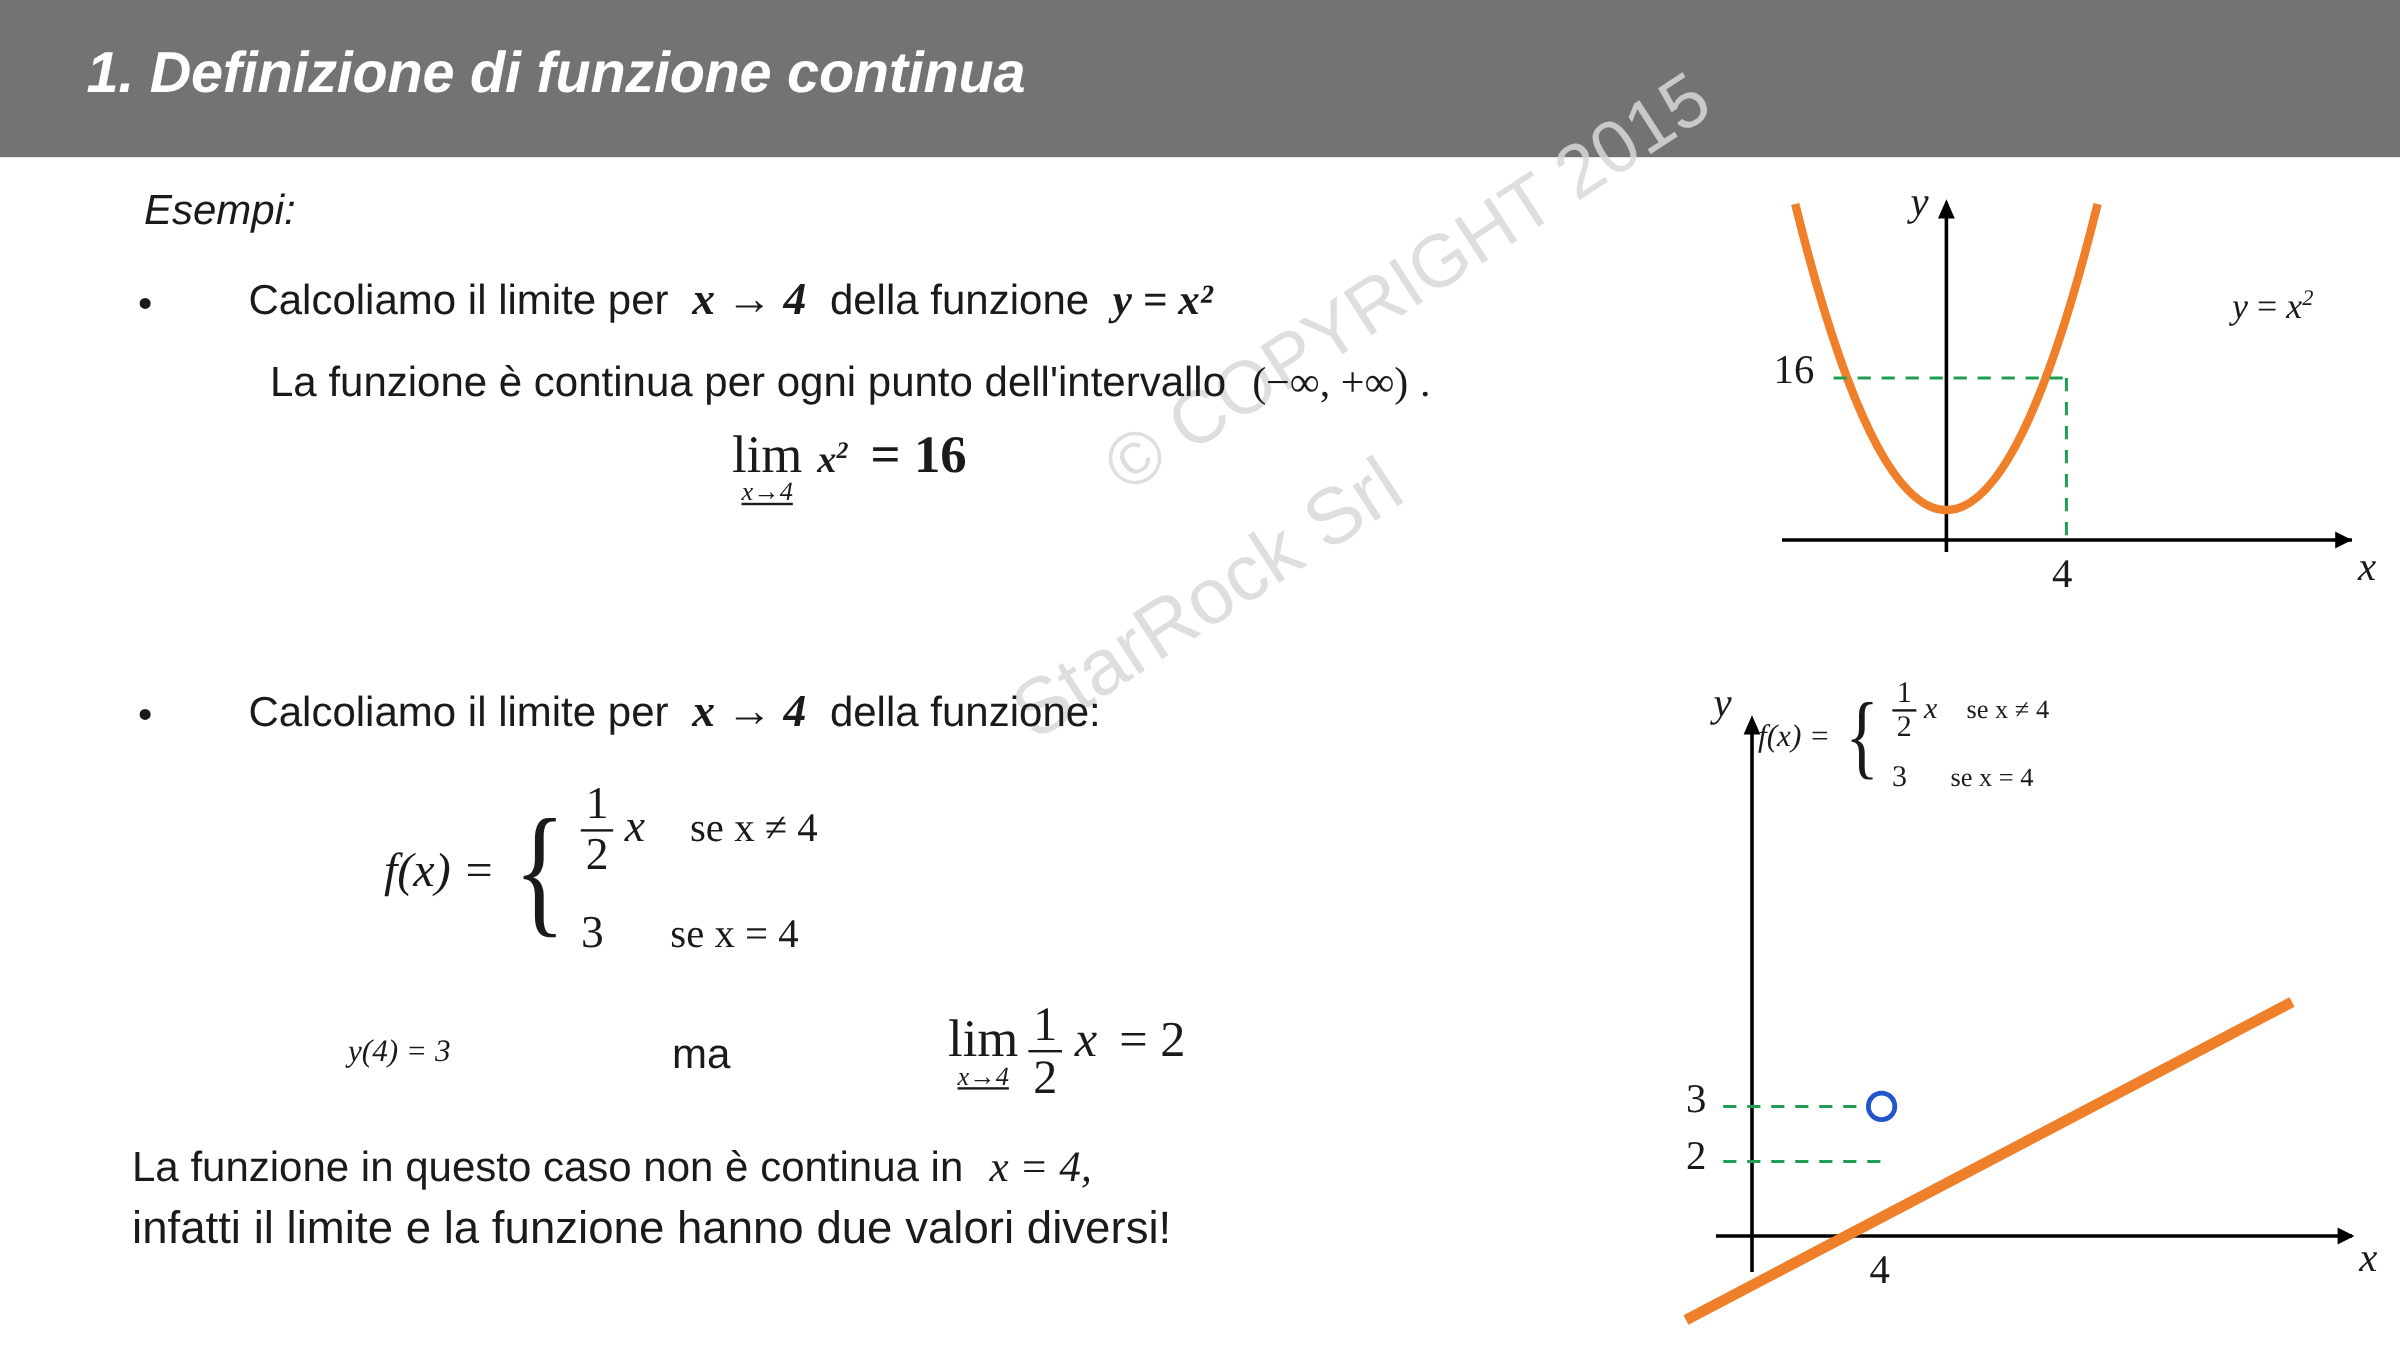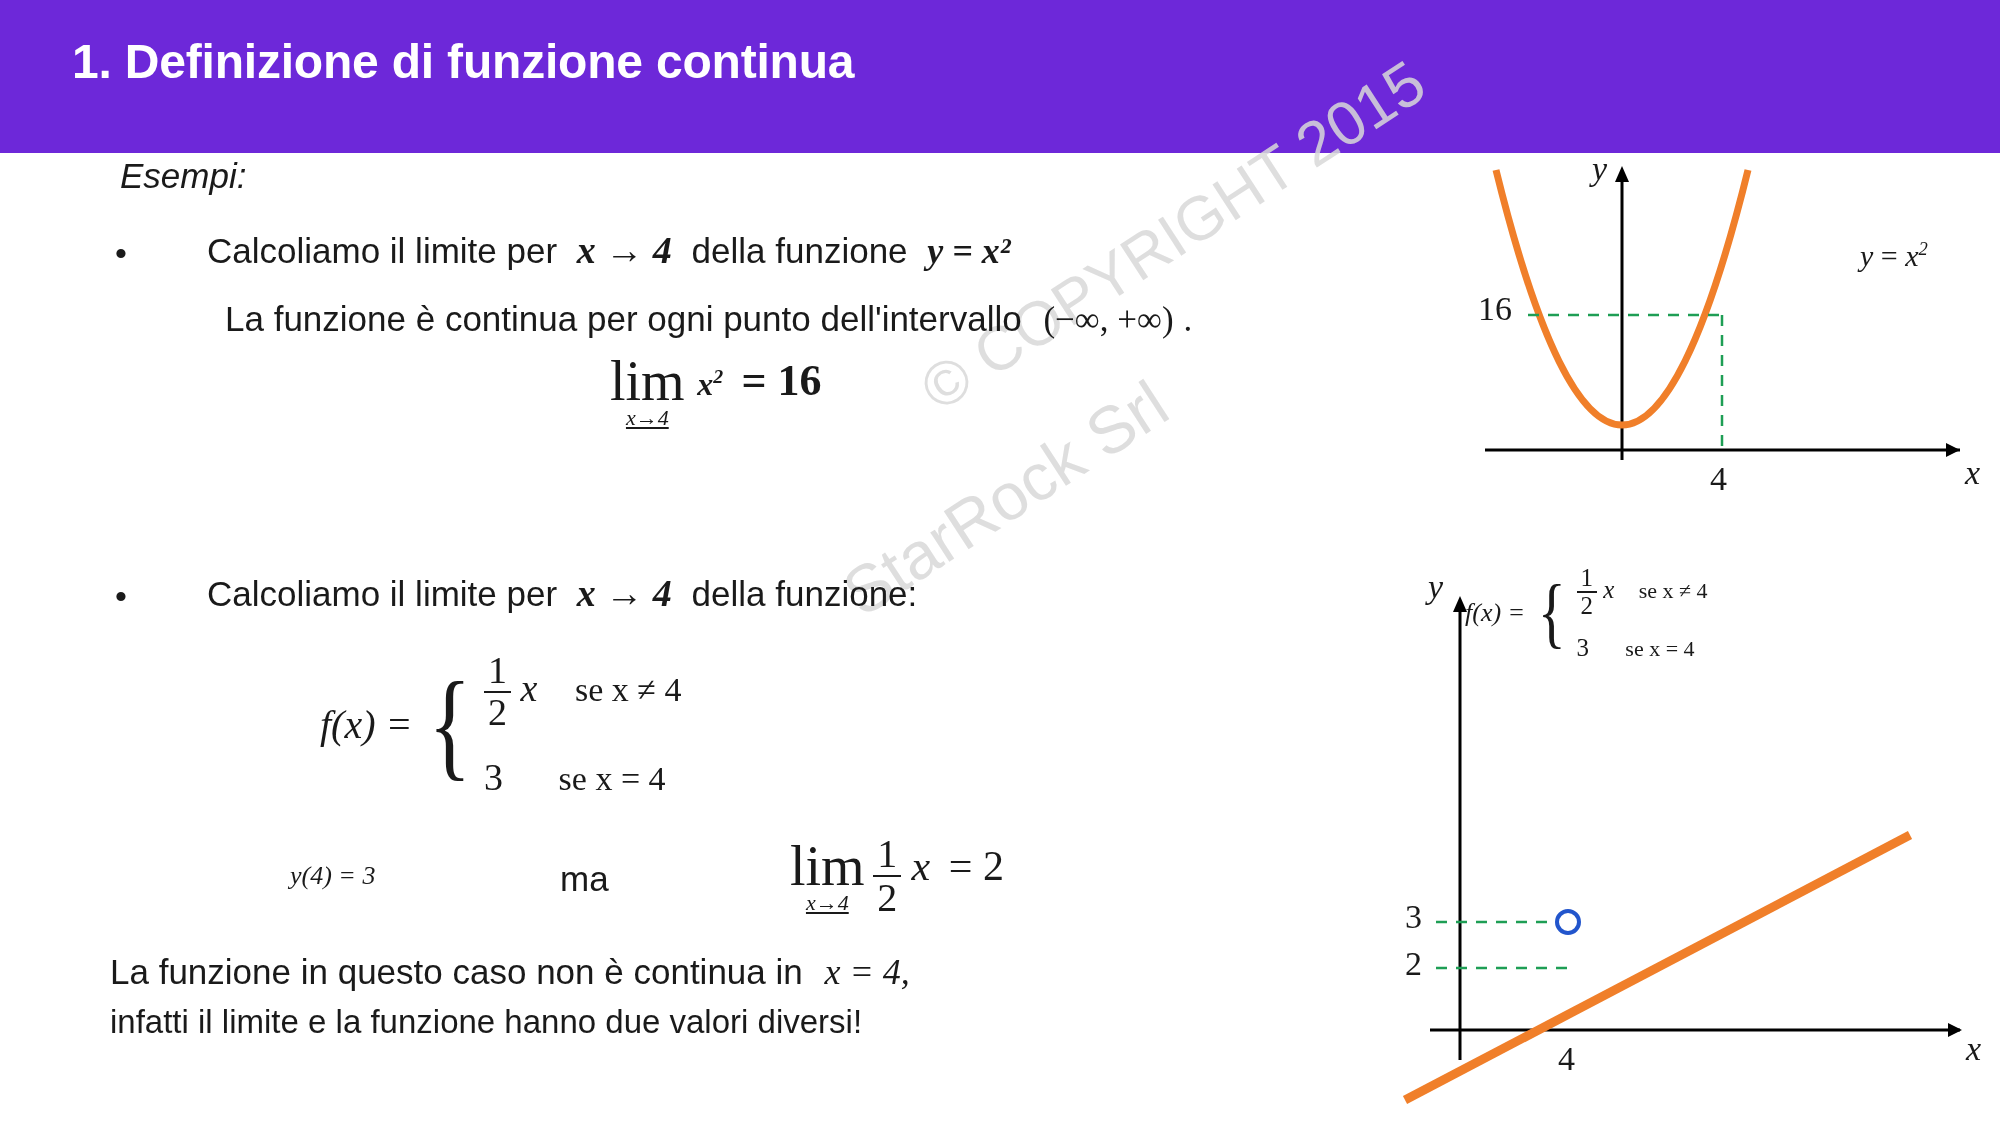--- a/index.html
+++ b/index.html
@@ -21,8 +21,9 @@
     position: absolute;
     left: 0; top: 0;
     width: 2000px;
-    height: 153px;
-    background: #6d28d9;
+    height: 131px;
+    background: #737373;
+    font-style: italic;
   }
   .header-title {
     position: absolute;

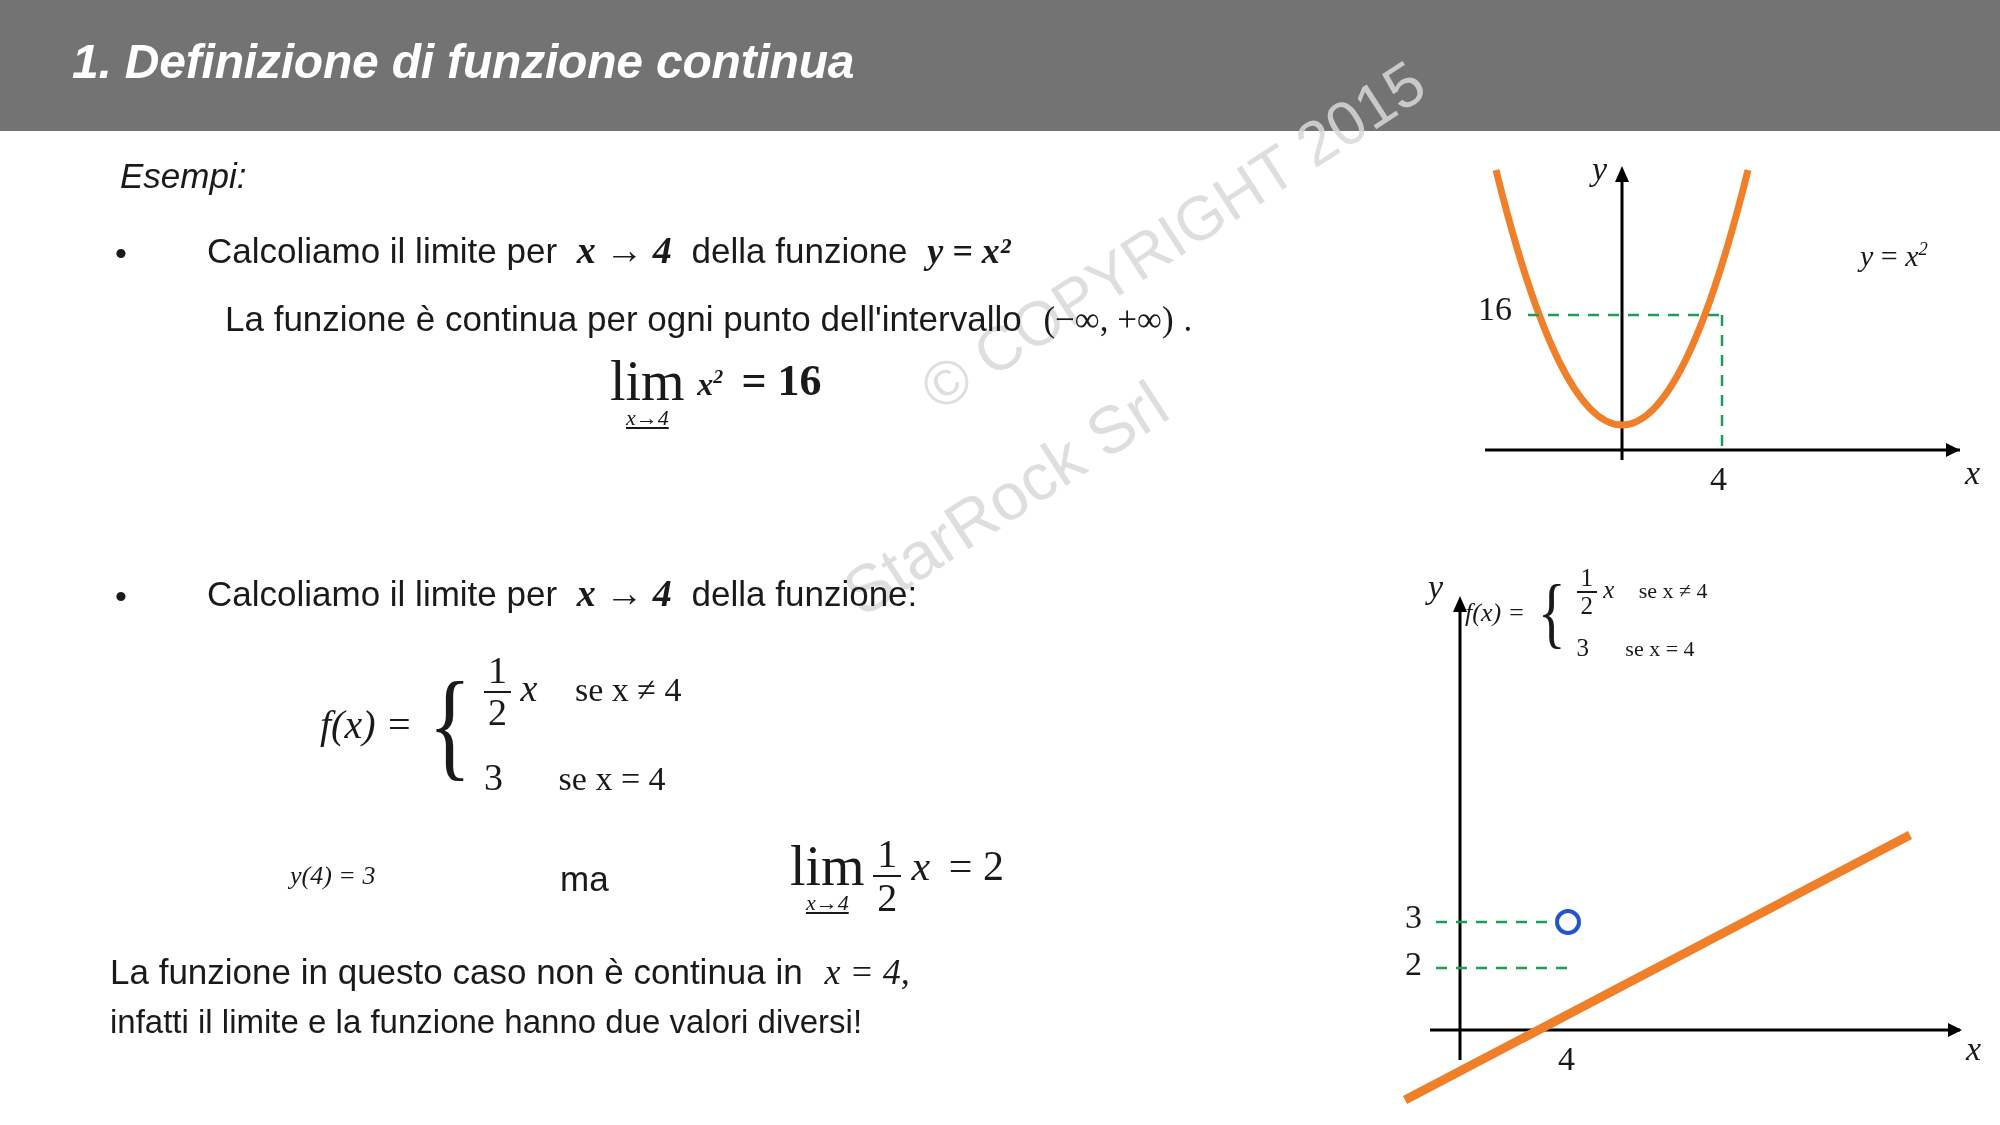--- a/index.html
+++ b/index.html
@@ -190,7 +190,7 @@
     font-family: "Liberation Serif", serif;
     line-height: 1;
   }
-  .limop .lw { display: block; font-size: 56px; font-style: normal; font-family: Liberation Serif, serif; }
+  .limop .lw { display: block; font-size: 44px; font-style: normal; font-family: Liberation Serif, serif; }
   .limop .ls { display: block; font-size: 22px; font-style: italic; margin-top: -2px; text-decoration: underline; }
 
   

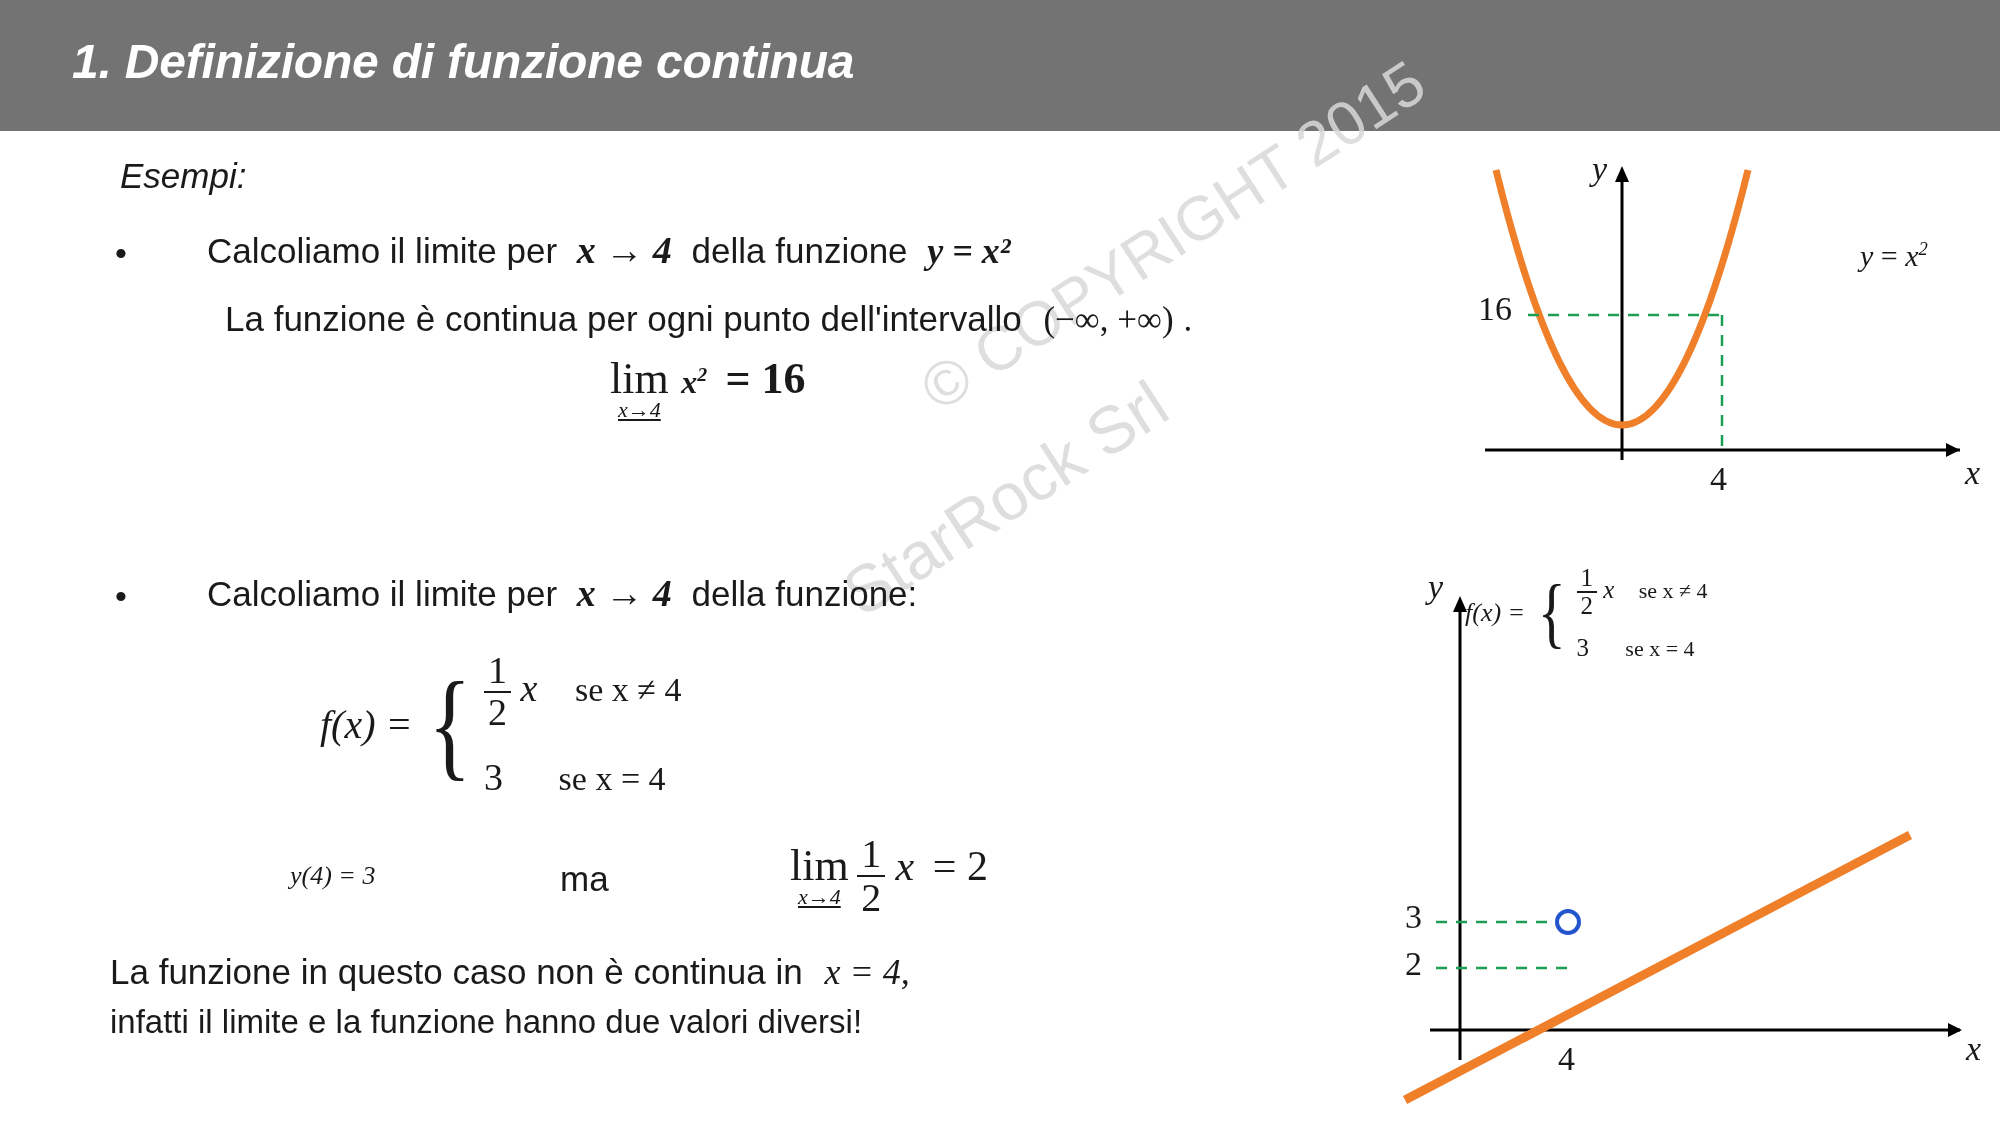--- a/index.html
+++ b/index.html
@@ -162,7 +162,7 @@
     position: absolute;
     left: 110px;
     top: 872px;
-    font-size: 33px;
+    font-size: 38px;
     white-space: nowrap;
   }
 

